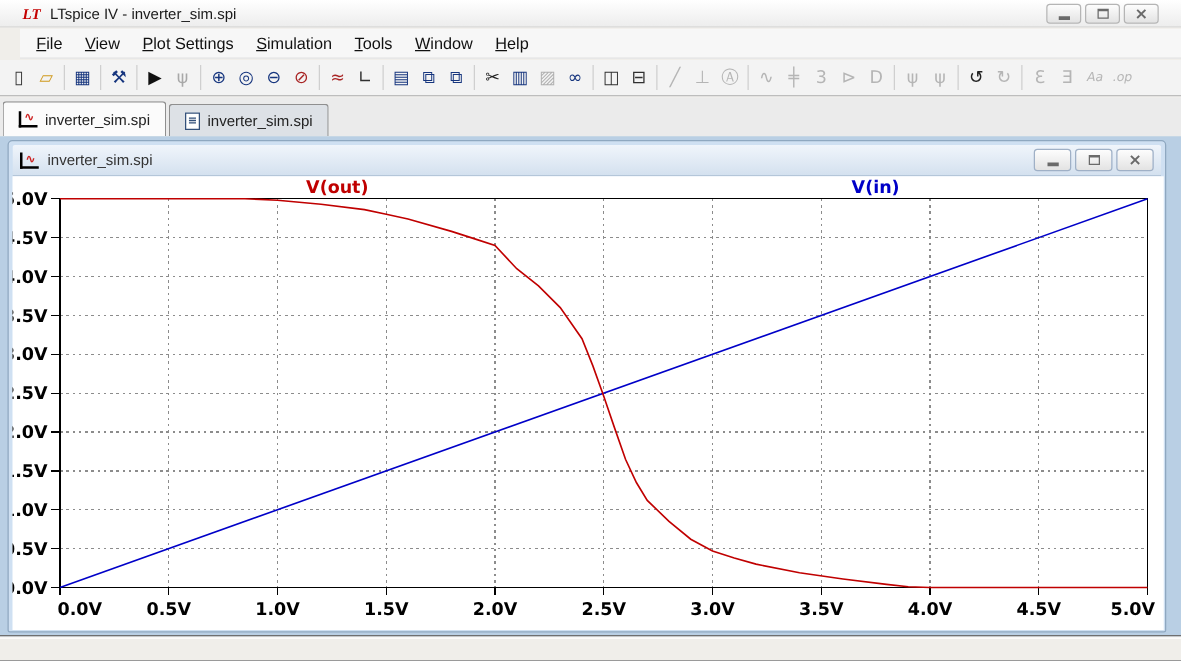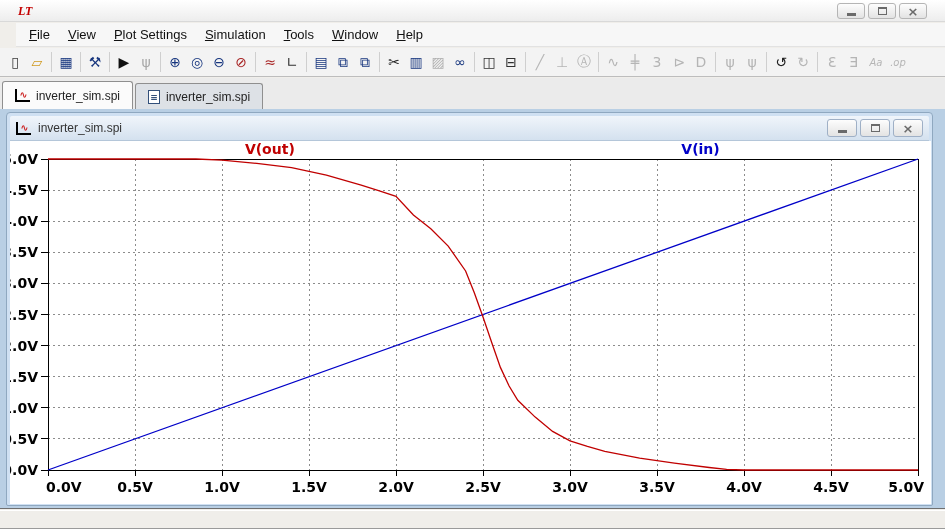--- a/index.html
+++ b/index.html
@@ -87,6 +87,7 @@
 
   <div id="titlebar">
     <div id="logo">LT</div>
+    <div id="title-text">LTspice IV - inverter_sim.spi</div>
     <div class="winbtns">
       <div class="winbtn">
           <span class="bar"></span>

